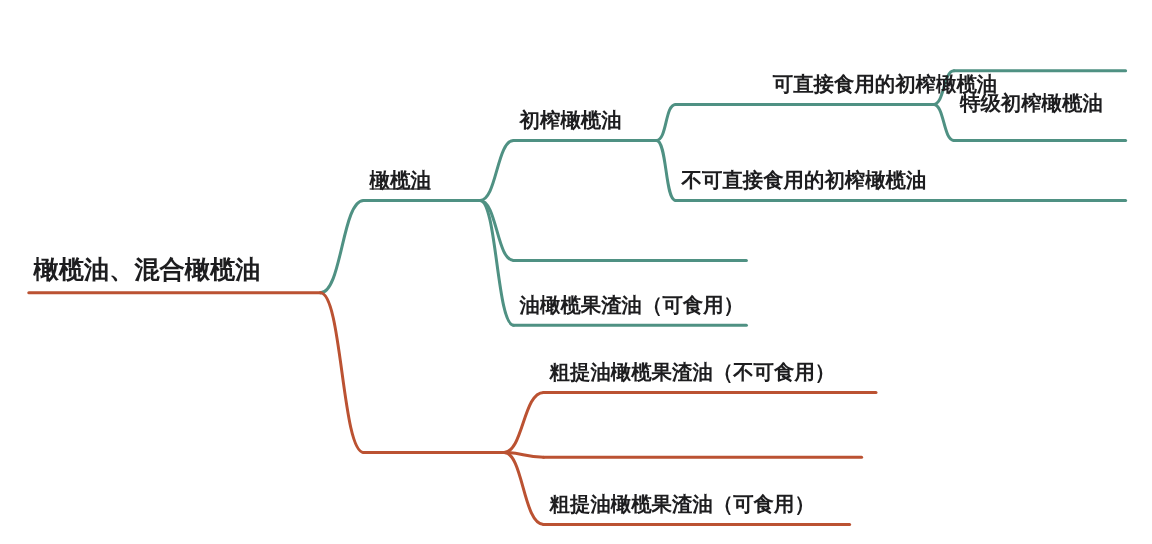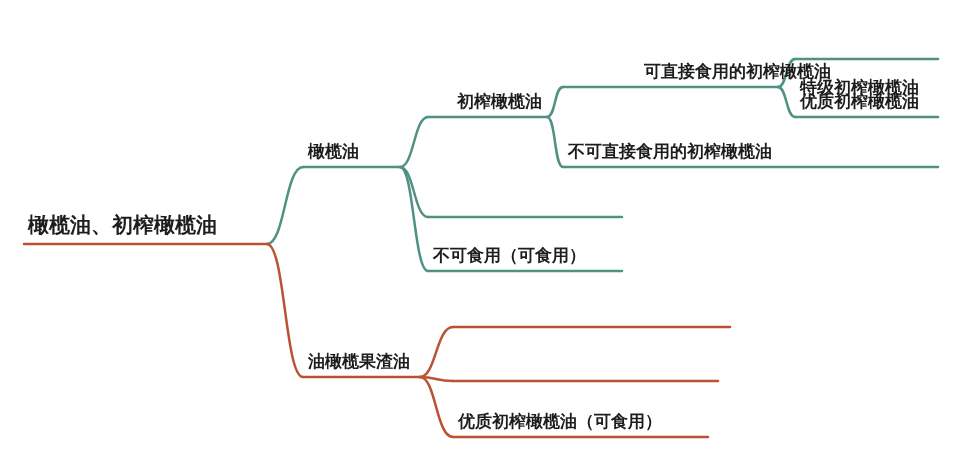--- a/index.html
+++ b/index.html
@@ -74,7 +74,7 @@
   <div class="node-label root" style="left:28px; top:211px;">橄榄油、初榨橄榄油</div>
 
   <div class="node-label" style="left:308px; top:139px;">橄榄油</div>
-  <div class="node-label" style="left:433px; top:89px;margin-left:24px;">初榨橄榄油</div>
+  <div class="node-label" style="left:433px; top:89px;">初榨橄榄油</div>
   <div class="node-label" style="left:596px; top:59px;margin-left:48px;">可直接食用的初榨橄榄油</div>
   <div class="node-label" style="left:800px; top:31px;margin-top:44px;">特级初榨橄榄油</div>
   <div class="node-label" style="left:800px; top:89px;">优质初榨橄榄油</div>

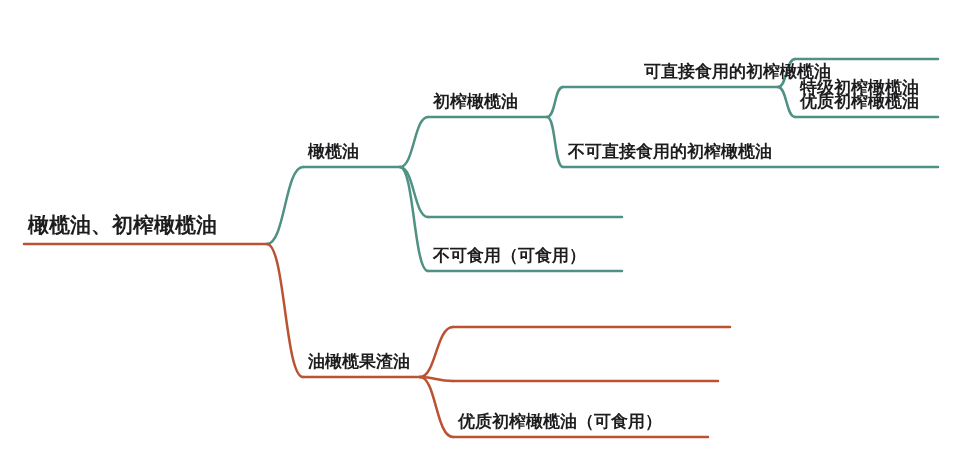--- a/index.html
+++ b/index.html
@@ -77,7 +77,6 @@
   <div class="node-label" style="left:433px; top:89px;">初榨橄榄油</div>
   <div class="node-label" style="left:596px; top:59px;margin-left:48px;">可直接食用的初榨橄榄油</div>
   <div class="node-label" style="left:800px; top:31px;margin-top:44px;">特级初榨橄榄油</div>
-  <div class="node-label" style="left:800px; top:89px;">优质初榨橄榄油</div>
   <div class="node-label" style="left:568px; top:139px;">不可直接食用的初榨橄榄油</div>
   <div class="node-label" style="left:433px; top:243px;">不可食用（可食用）</div>
 

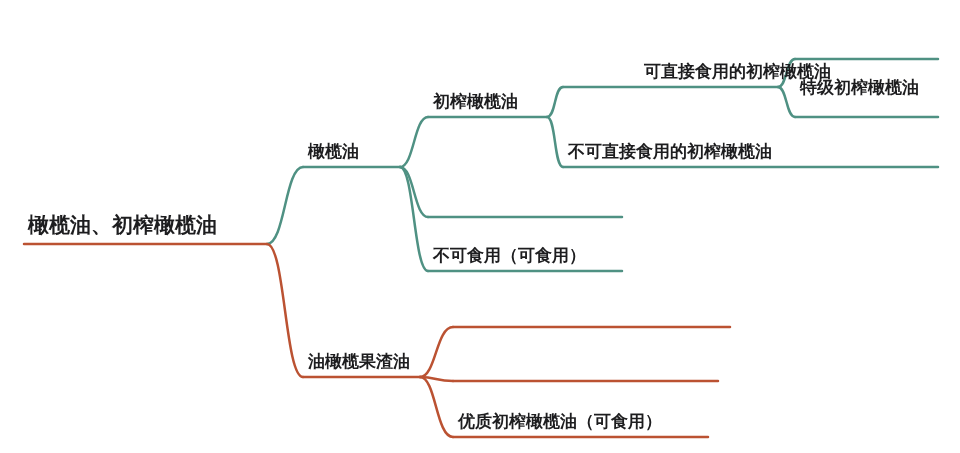--- a/index.html
+++ b/index.html
@@ -73,7 +73,7 @@
 
   <div class="node-label root" style="left:28px; top:211px;">橄榄油、初榨橄榄油</div>
 
-  <div class="node-label" style="left:308px; top:139px;">橄榄油</div>
+  <div class="node-label" style="left:308px; top:139px;text-decoration:underline;">橄榄油</div>
   <div class="node-label" style="left:433px; top:89px;">初榨橄榄油</div>
   <div class="node-label" style="left:596px; top:59px;margin-left:48px;">可直接食用的初榨橄榄油</div>
   <div class="node-label" style="left:800px; top:31px;margin-top:44px;">特级初榨橄榄油</div>

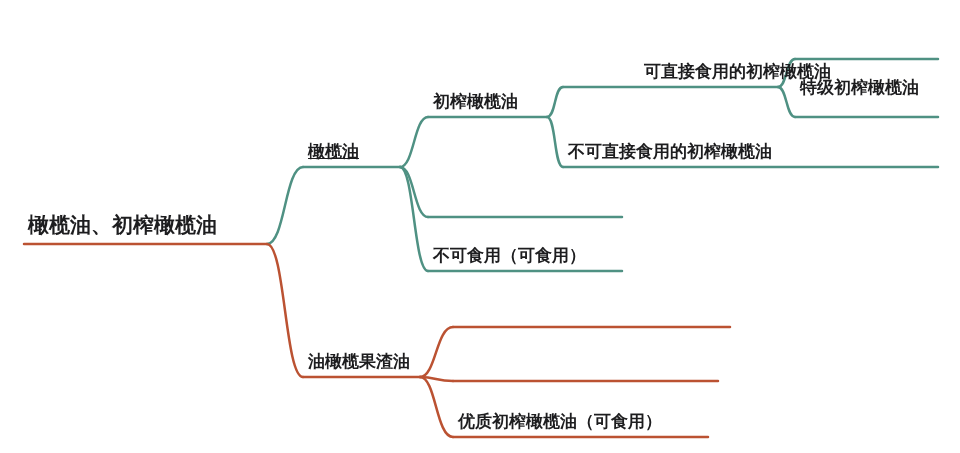--- a/index.html
+++ b/index.html
@@ -71,7 +71,7 @@
     <line x1="453" y1="437" x2="708" y2="437" stroke-width="2.5" stroke-linecap="round" stroke="#bb5232"></line>
   </svg>
 
-  <div class="node-label root" style="left:28px; top:211px;">橄榄油、初榨橄榄油</div>
+  <div class="node-label root" style="left:28px; top:211px;">橄榄油、混合橄榄油</div>
 
   <div class="node-label" style="left:308px; top:139px;text-decoration:underline;">橄榄油</div>
   <div class="node-label" style="left:433px; top:89px;">初榨橄榄油</div>

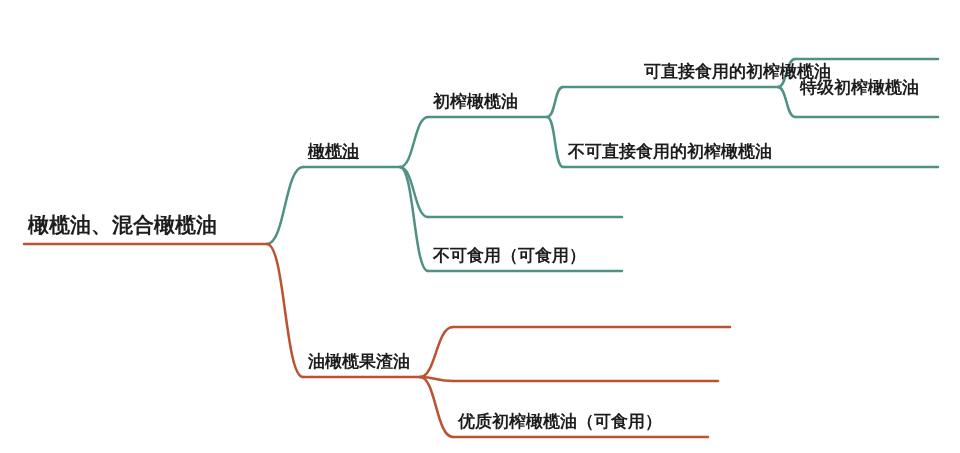--- a/index.html
+++ b/index.html
@@ -78,7 +78,7 @@
   <div class="node-label" style="left:596px; top:59px;margin-left:48px;">可直接食用的初榨橄榄油</div>
   <div class="node-label" style="left:800px; top:31px;margin-top:44px;">特级初榨橄榄油</div>
   <div class="node-label" style="left:568px; top:139px;">不可直接食用的初榨橄榄油</div>
-  <div class="node-label" style="left:433px; top:243px;">不可食用（可食用）</div>
+  <div class="node-label" style="left:433px; top:243px;">油橄榄果渣油（可食用）</div>
 
   <div class="node-label" style="left:308px; top:349px;">油橄榄果渣油</div>
   <div class="node-label" style="left:458px; top:409px;">优质初榨橄榄油（可食用）</div>

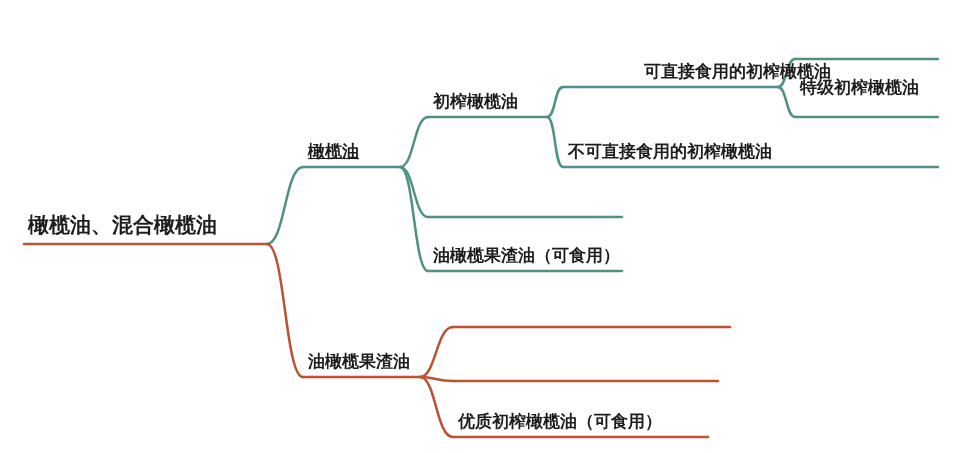--- a/index.html
+++ b/index.html
@@ -81,6 +81,7 @@
   <div class="node-label" style="left:433px; top:243px;">油橄榄果渣油（可食用）</div>
 
   <div class="node-label" style="left:308px; top:349px;">油橄榄果渣油</div>
+  <div class="node-label" style="left:458px; top:299px;">粗提油橄榄果渣油（不可食用）</div>
   <div class="node-label" style="left:458px; top:409px;">优质初榨橄榄油（可食用）</div>
 
 </div>

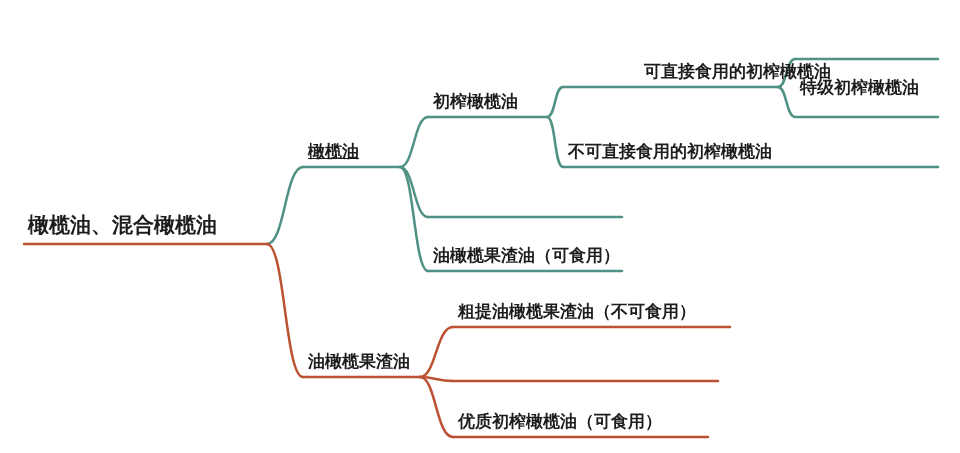--- a/index.html
+++ b/index.html
@@ -80,7 +80,6 @@
   <div class="node-label" style="left:568px; top:139px;">不可直接食用的初榨橄榄油</div>
   <div class="node-label" style="left:433px; top:243px;">油橄榄果渣油（可食用）</div>
 
-  <div class="node-label" style="left:308px; top:349px;">油橄榄果渣油</div>
   <div class="node-label" style="left:458px; top:299px;">粗提油橄榄果渣油（不可食用）</div>
   <div class="node-label" style="left:458px; top:409px;">优质初榨橄榄油（可食用）</div>
 

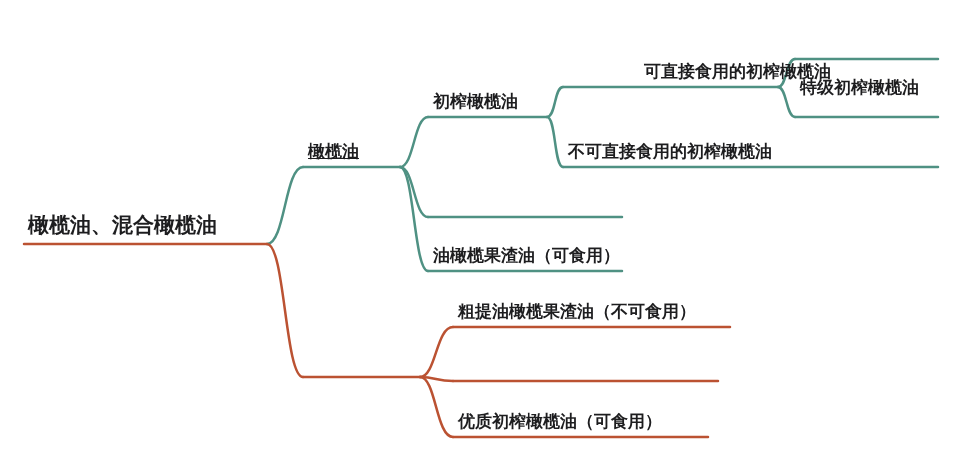--- a/index.html
+++ b/index.html
@@ -81,7 +81,7 @@
   <div class="node-label" style="left:433px; top:243px;">油橄榄果渣油（可食用）</div>
 
   <div class="node-label" style="left:458px; top:299px;">粗提油橄榄果渣油（不可食用）</div>
-  <div class="node-label" style="left:458px; top:409px;">优质初榨橄榄油（可食用）</div>
+  <div class="node-label" style="left:458px; top:409px;">粗提油橄榄果渣油（可食用）</div>
 
 </div>
 

